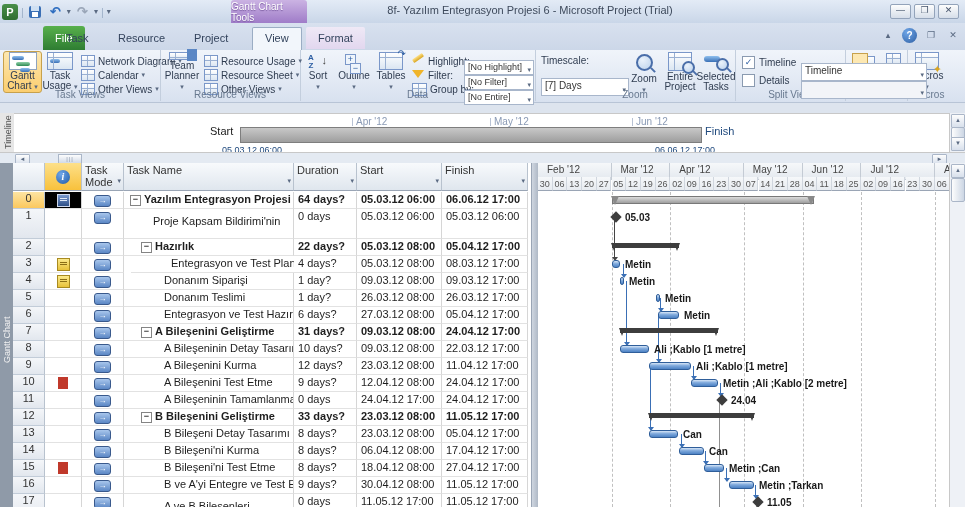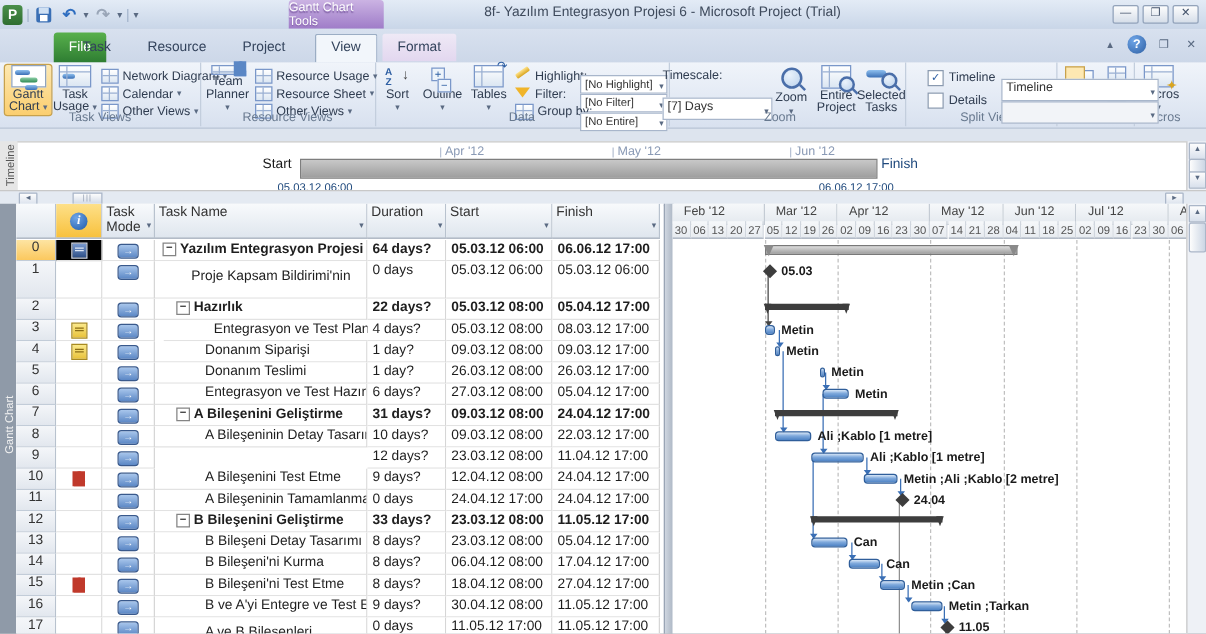--- a/index.html
+++ b/index.html
@@ -288,7 +288,7 @@
       <div class="grouplabel">Data</div>
     </div>
 
-    <div class="group" style="left:524px;width:200px;">
+    <div class="group" style="left:535px;width:200px;">
       <div class="lab10 abs" style="left:6px;top:5px;">Timescale:</div>
       <div class="combo" style="left:6px;top:20px;width:80px;"><span>[7] Days</span><span class="dd">▾</span></div>
       <div class="bigbtn" style="left:93px;width:32px;">

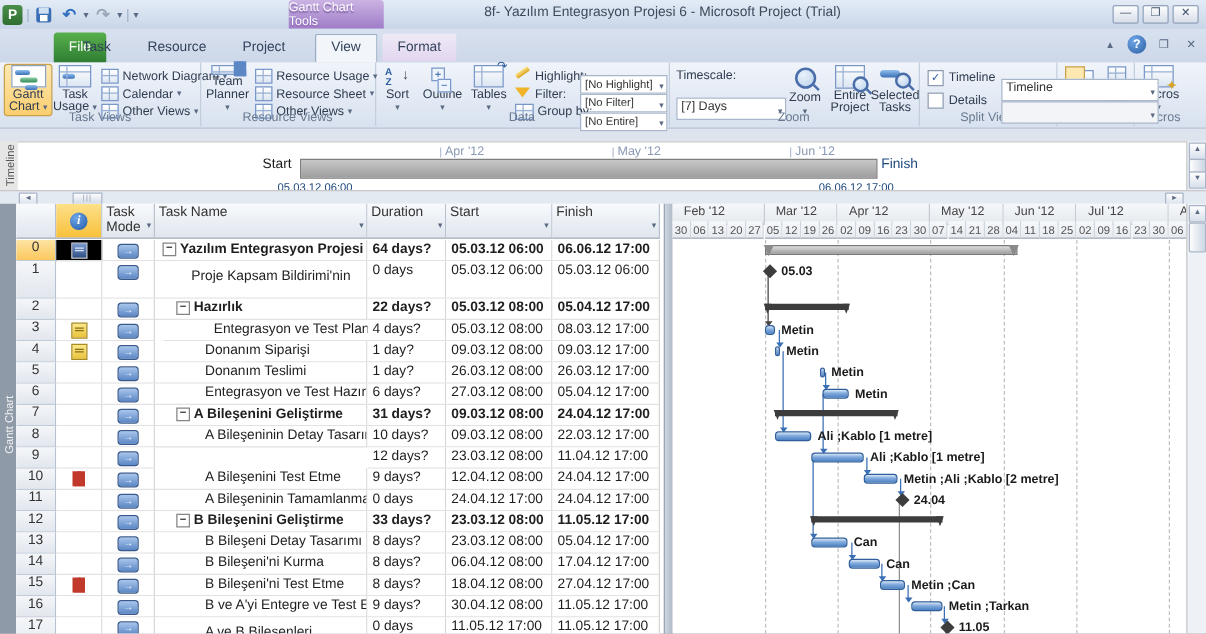--- a/index.html
+++ b/index.html
@@ -496,6 +496,7 @@
         <div class="cell" style="left: 69px; top: 166px; width: 42px; height: 17px;">
           <div class="modeicon">→</div>
         </div>
+        <div class="cell namecell" style="padding-left: 40px; left: 111px; top: 166px; width: 170px; height: 17px;">A Bileşenini Kurma</div>
         <div class="cell datacell" style="left: 281px; top: 166px; width: 63px; height: 17px;">12 days?</div>
         <div class="cell datacell" style="left: 344px; top: 166px; width: 85px; height: 17px;">23.03.12 08:00</div>
         <div class="cell datacell" style="left: 429px; top: 166px; width: 86px; height: 17px;">11.04.12 17:00</div>

